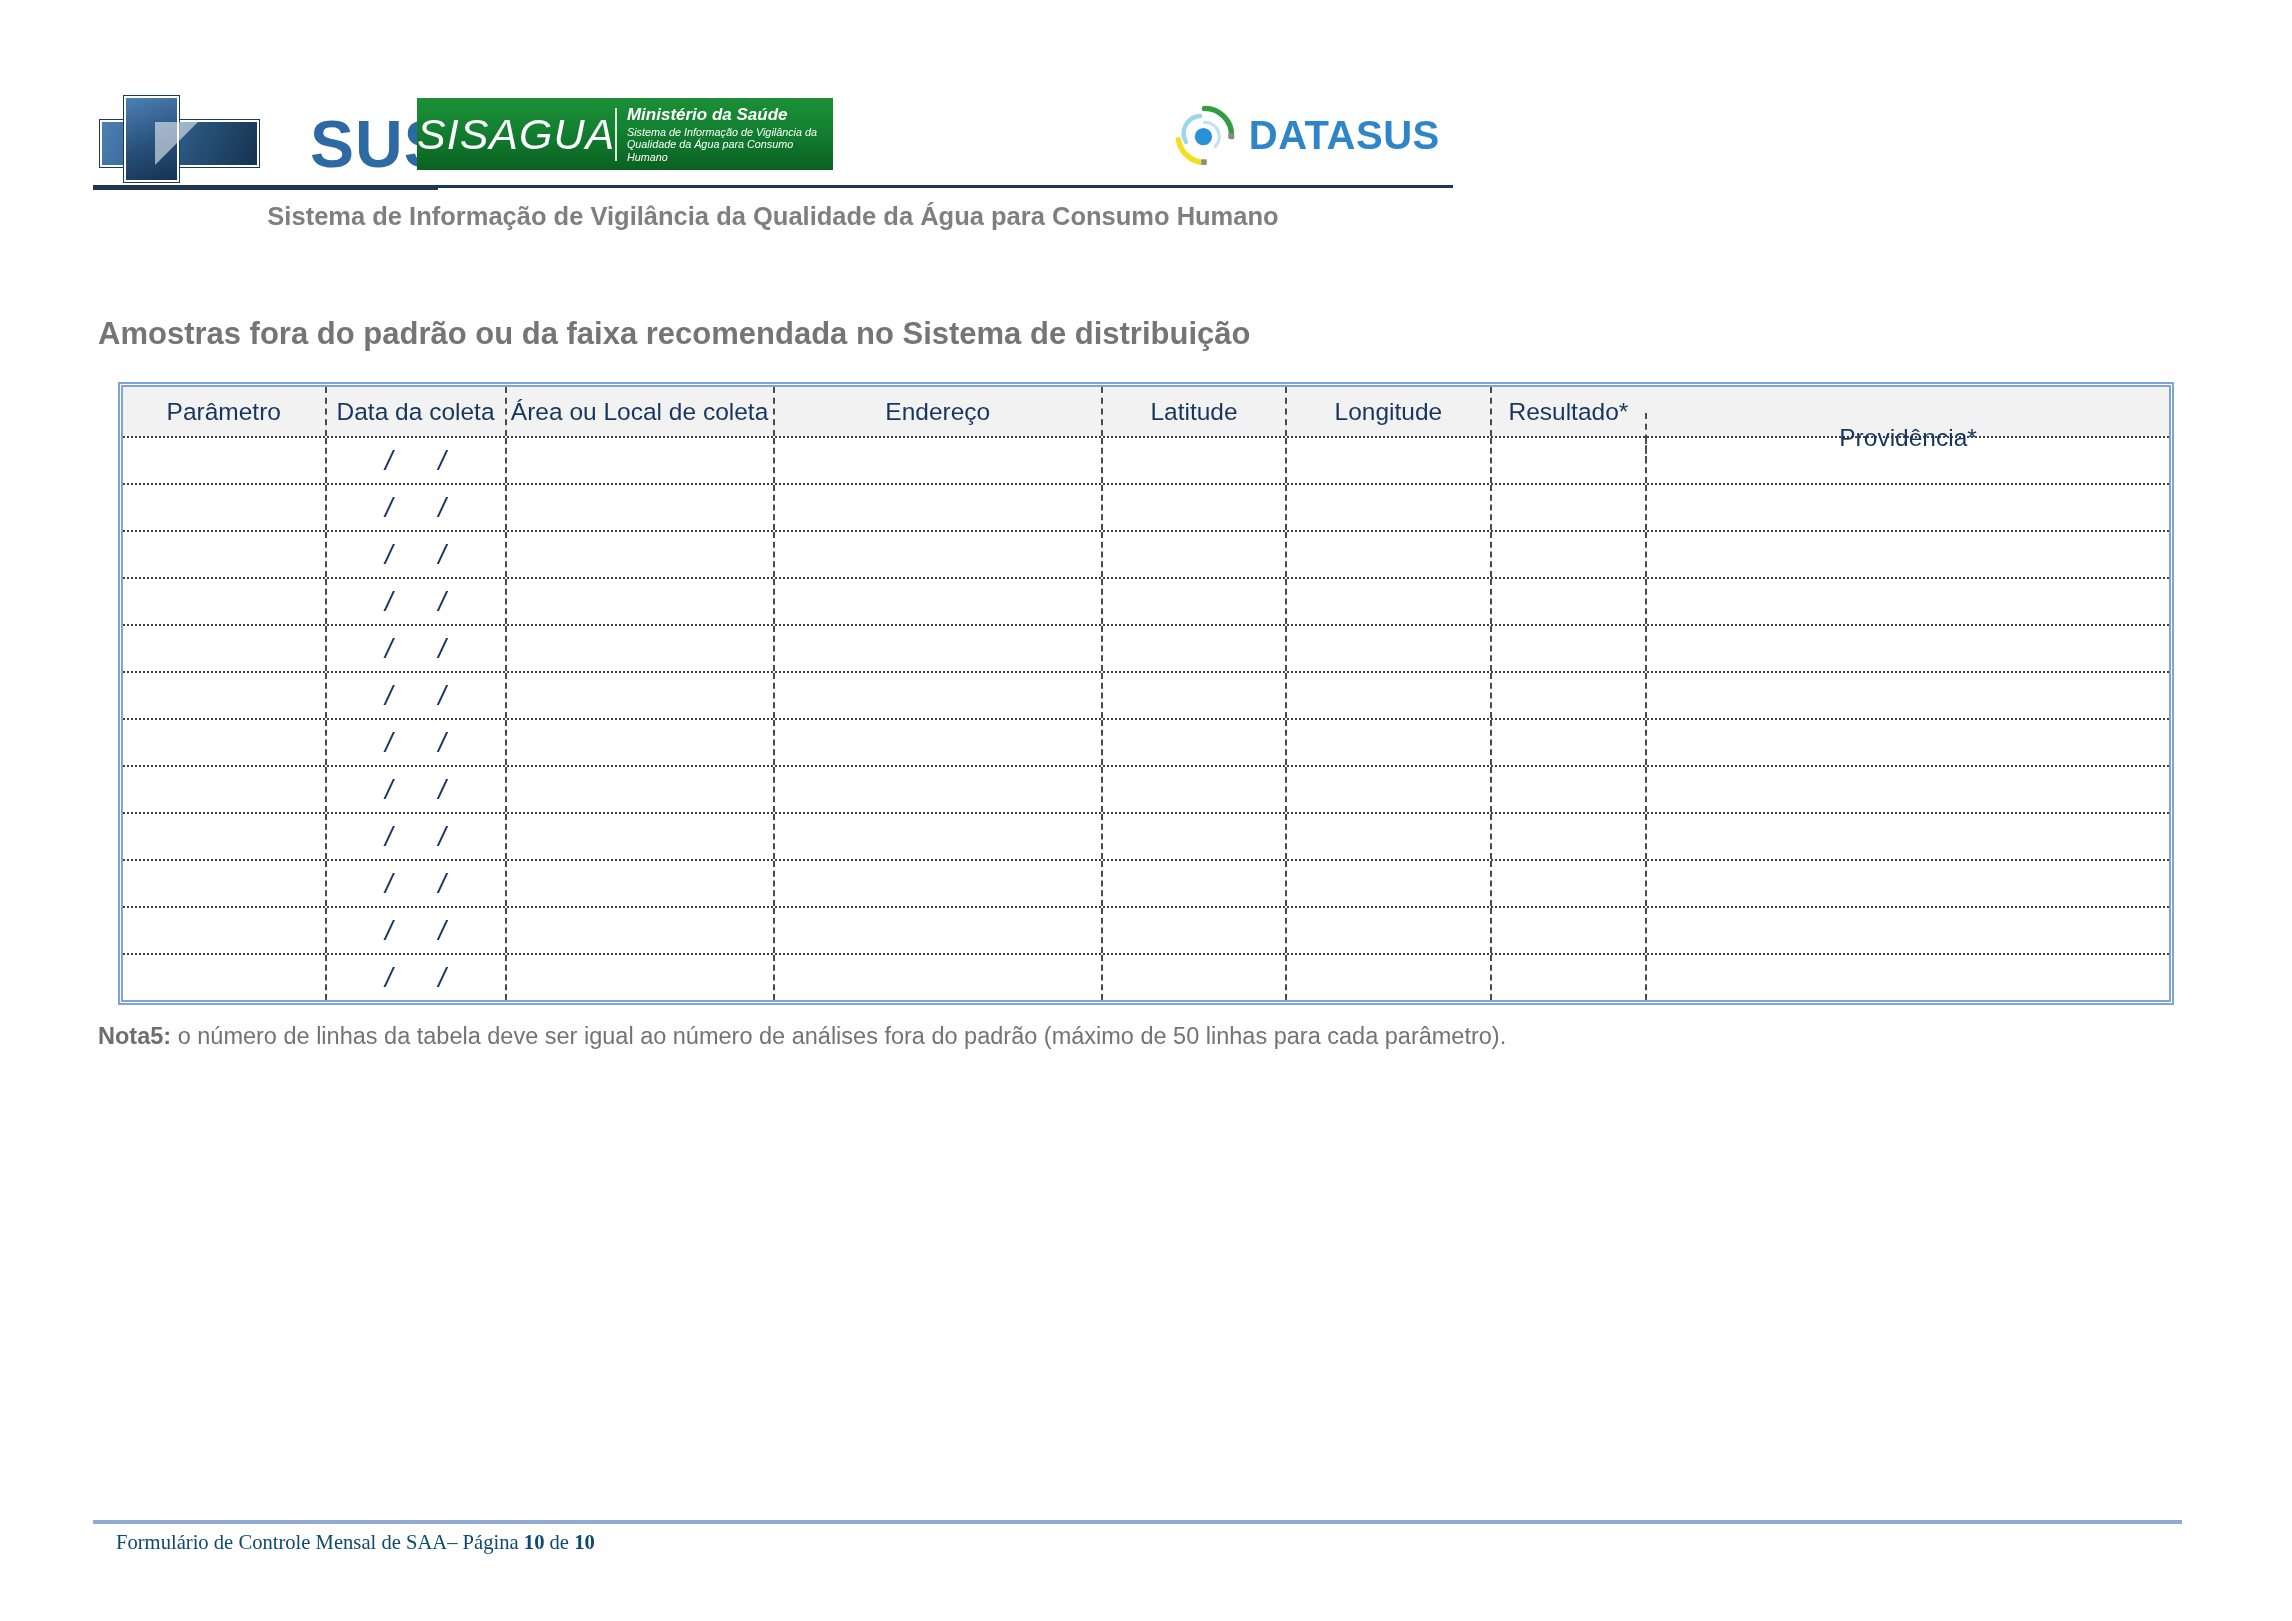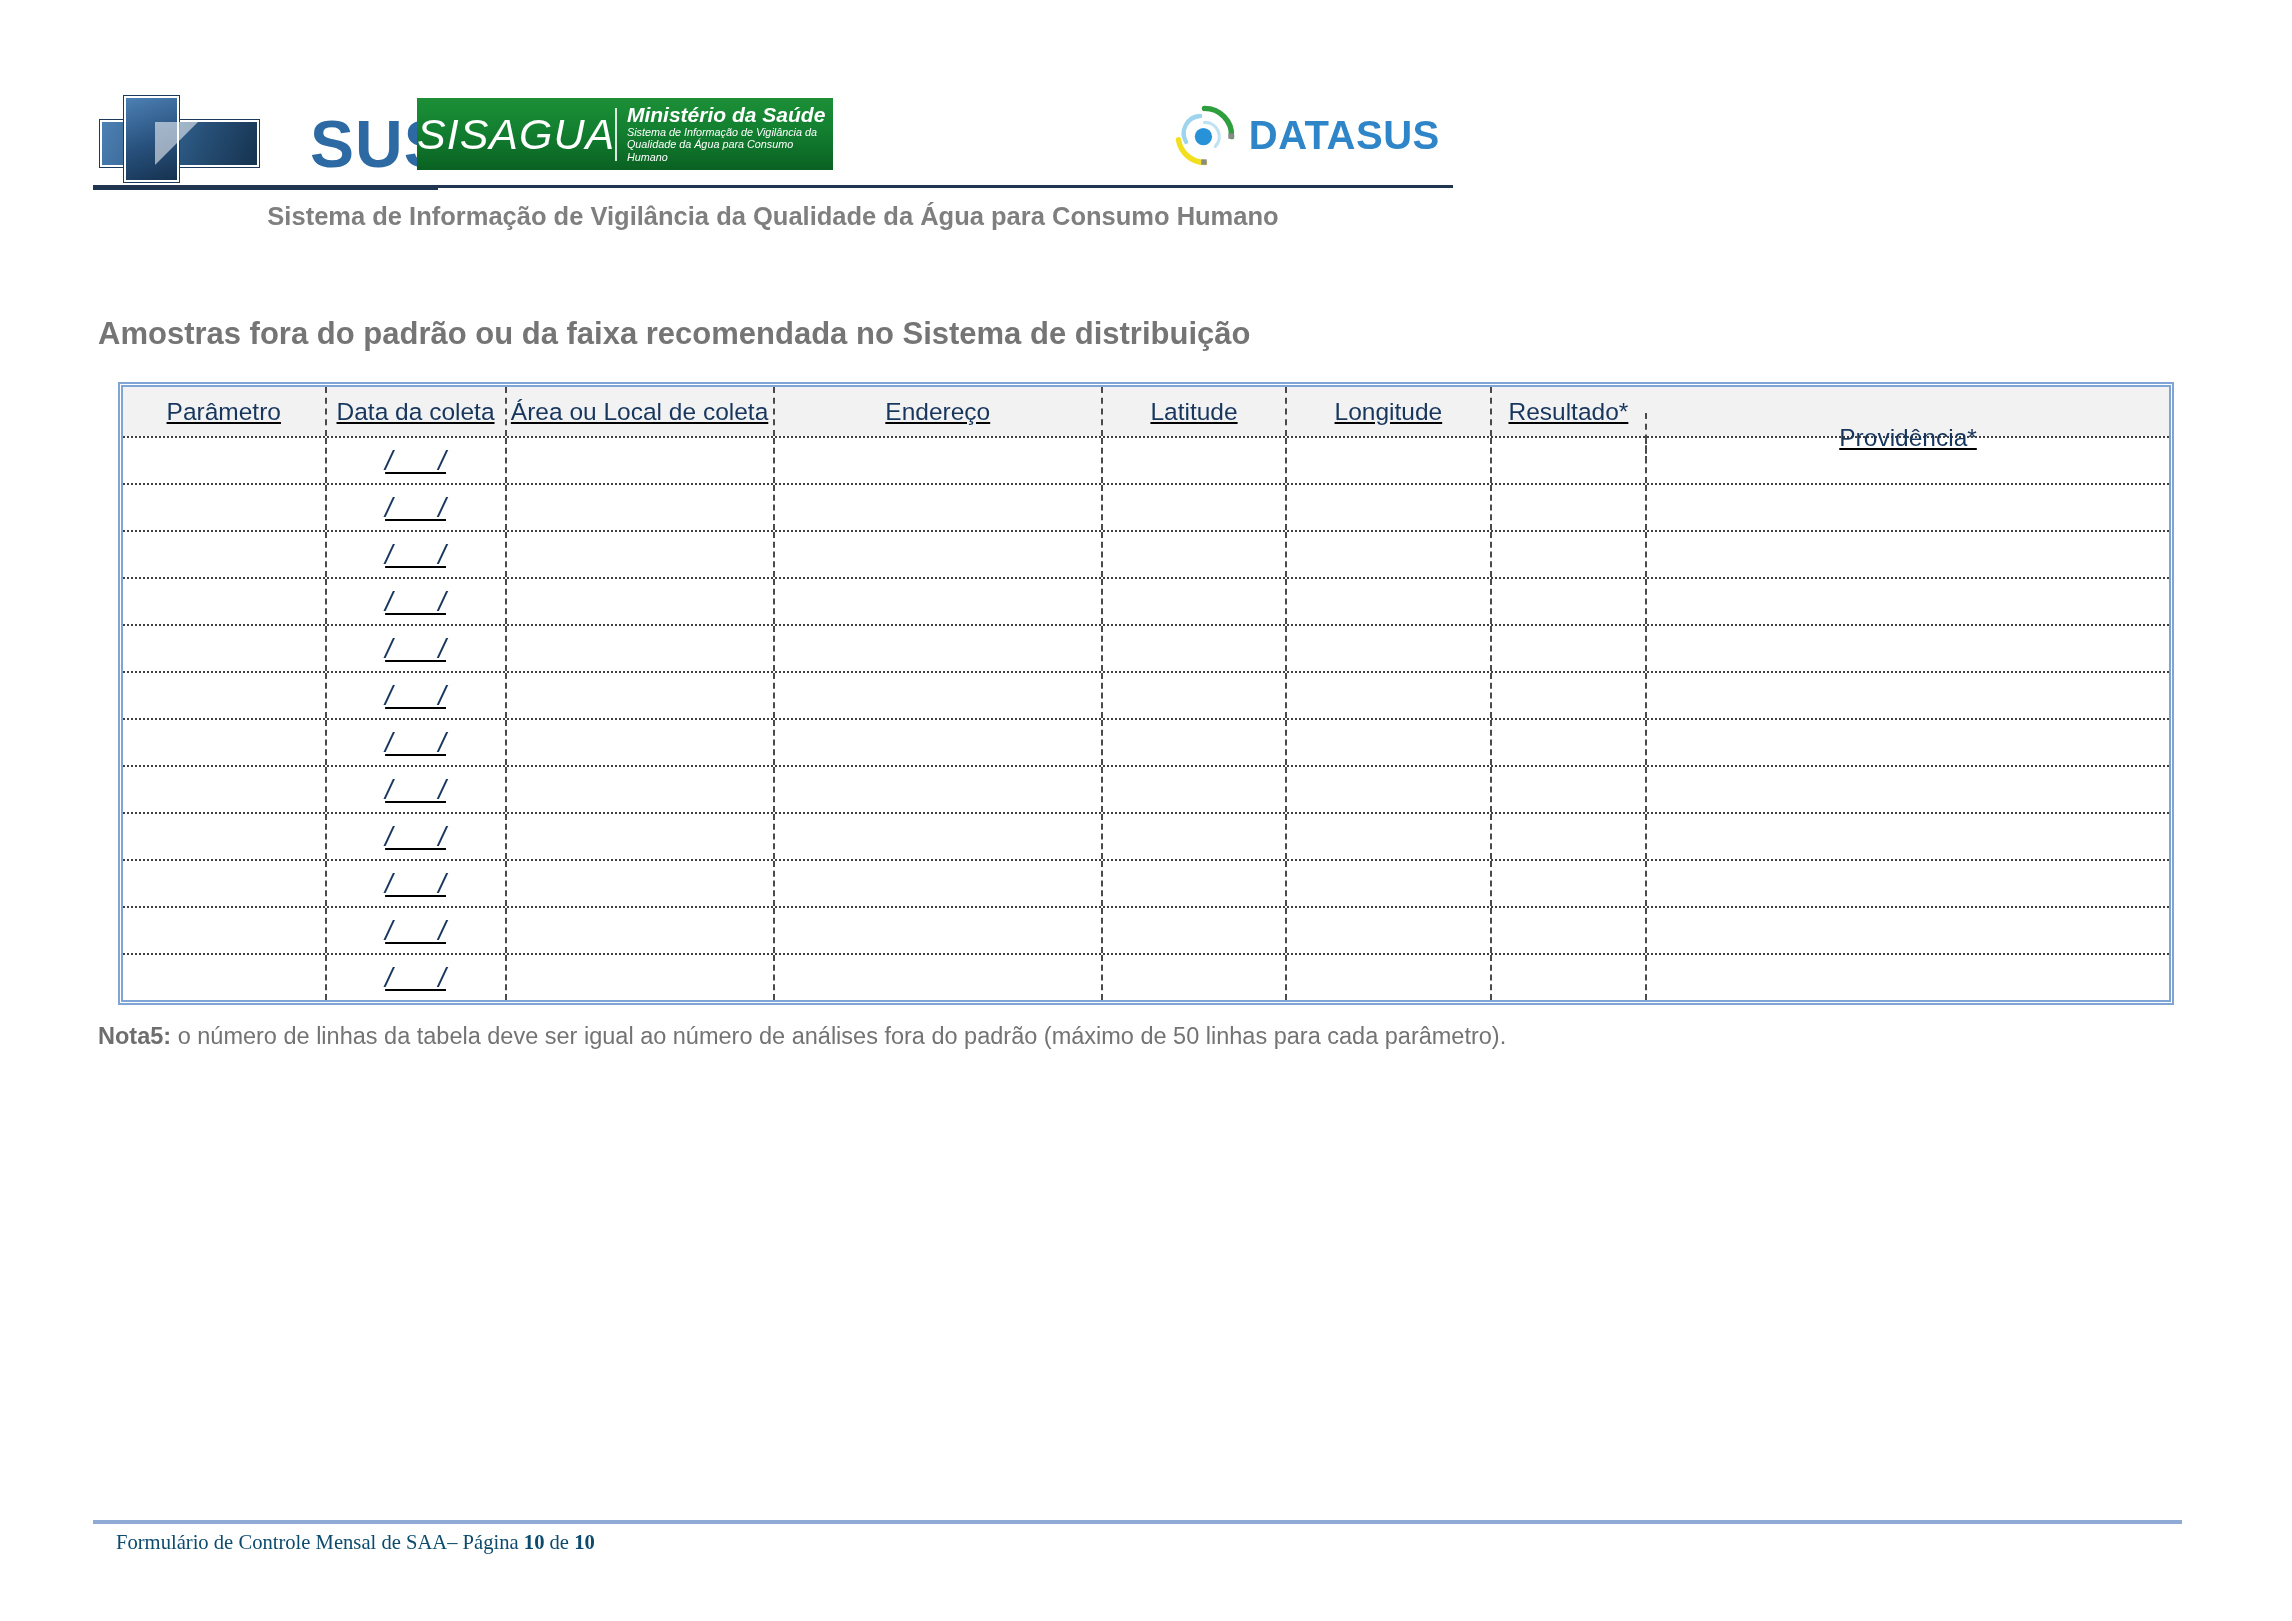--- a/index.html
+++ b/index.html
@@ -47,7 +47,7 @@
   }
   .sisagua-divider { width:2px; height:53px; background:rgba(255,255,255,0.85); }
   .sisagua-right { padding-left:9.8px; }
-  .sisagua-ministry { font-size:21px; font-weight:bold; line-height:21.6px; }
+  .sisagua-ministry { font-size:17px; font-weight:bold; line-height:21.6px; }
   .sisagua-sub { font-size:10.8px; line-height:12.7px; }
 
   

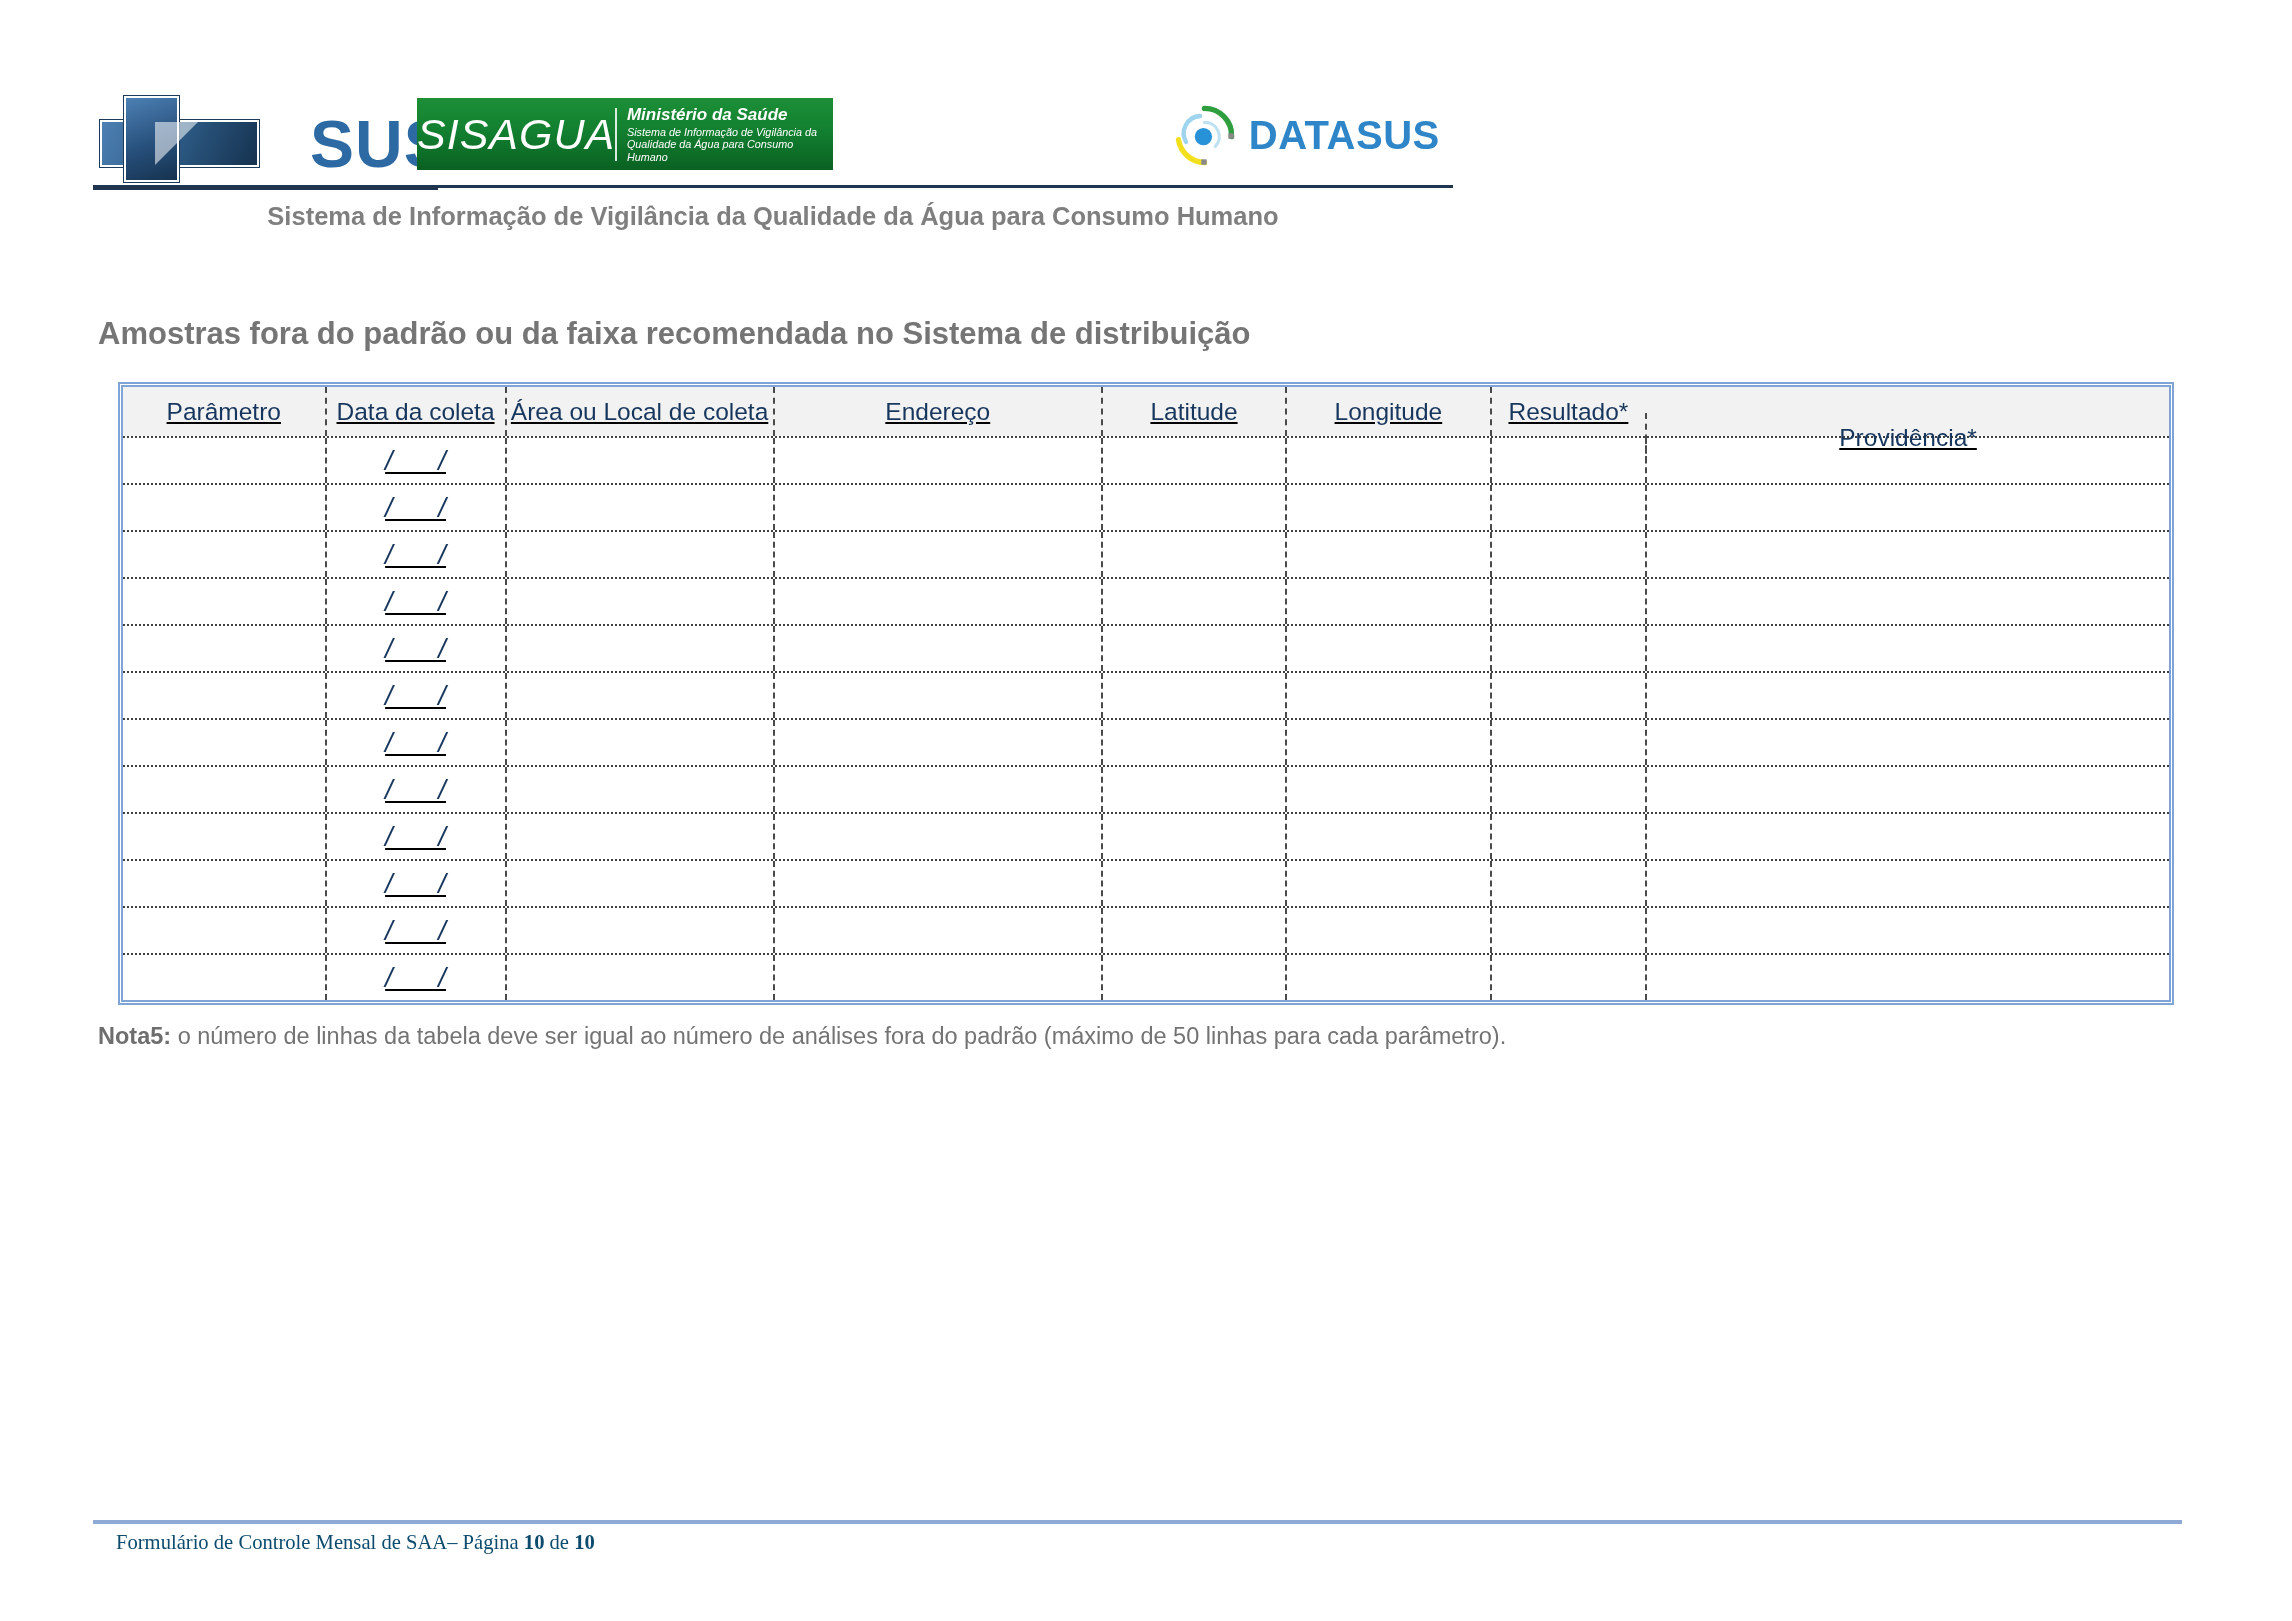--- a/index.html
+++ b/index.html
@@ -71,7 +71,7 @@
     position:absolute; left:118px; top:382px; width:2056px;
     border:5.9px double #7fa5d6; background:#ffffff;
   }
-  .tr { display:flex; width:100%;text-decoration:underline; }
+  .tr { display:flex; width:100%; }
   .tr + .tr { border-top:2px dotted #3f3f3f; }
   .tr.head { height:49px; background:#f2f2f2; }
   .tr.body-row { height:47px; }

